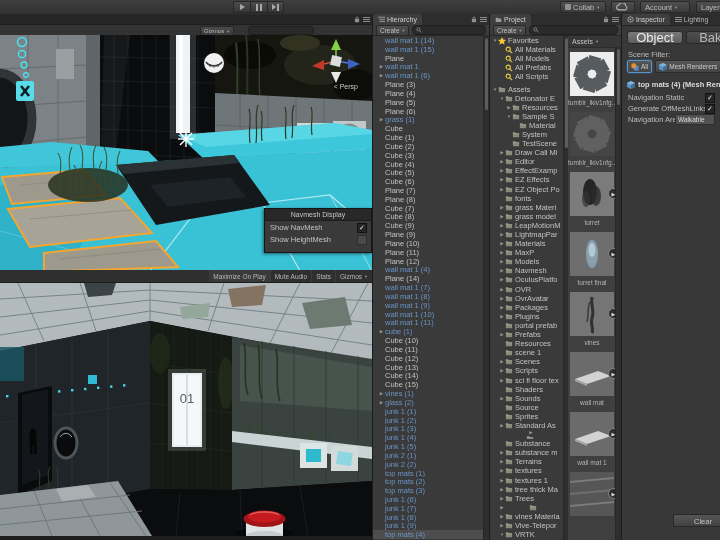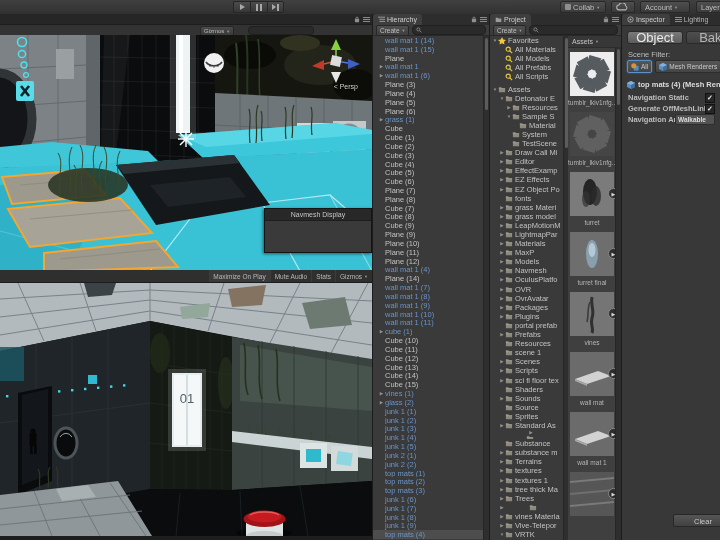--- a/index.html
+++ b/index.html
@@ -89,7 +89,7 @@
 .fbtn.active{border-color:#5a91c8;box-shadow:0 0 2px #3f77b5;}
 .objhdr{position:absolute;left:5px;top:66px;display:flex;align-items:center;gap:3px;width:200px;font-size:7.5px;font-weight:bold;color:#dcdcdc;white-space:nowrap;overflow:hidden;}
 #prop-rows{position:absolute;left:0;top:78px;right:0;}
-.prow{display:flex;align-items:center;height:11px;padding:0 5px 0 6px;font-weight:bold;}
+.prow{display:flex;align-items:center;height:11px;padding:0 5px 0 6px;}
 .plabel{flex:1;font-size:7.5px;color:#bdbdbd;white-space:nowrap;overflow:hidden;}
 .dropdown{flex:none;width:34px;height:9px;background:#525252;border:1px solid #2d2d2d;border-radius:2px;font-size:6.5px;color:#ddd;padding:0 2px;line-height:9px;white-space:nowrap;overflow:hidden;box-sizing:content-box;}
 .clearbtn{position:absolute;left:51px;bottom:13px;width:60px;height:13px;background:linear-gradient(#555,#424242);border:1px solid #272727;border-radius:2px;font-size:7.5px;color:#c8c8c8;text-align:center;line-height:13px;box-sizing:border-box;}

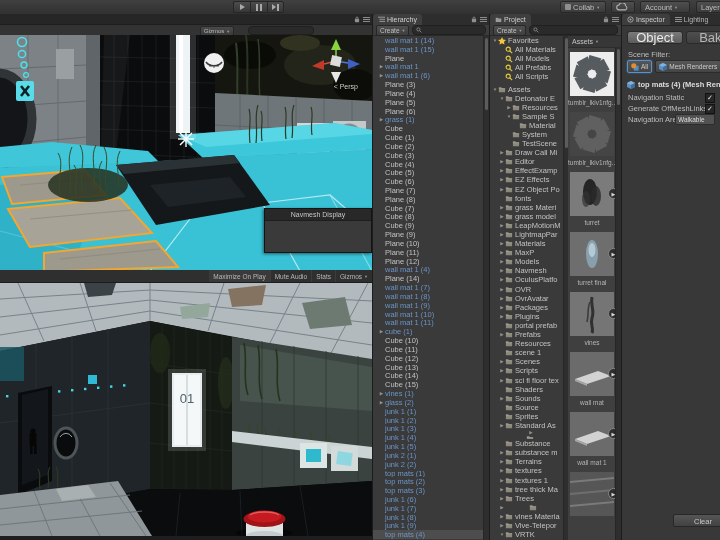--- a/index.html
+++ b/index.html
@@ -316,6 +316,16 @@
     <div id="persp">&lt; Persp</div>
     <div id="navmeshov">
       <div class="nvtitle">Navmesh Display</div>
+      <div id="nvrows">
+          <div class="nvrow">
+            <span class="lbl">Show NavMesh</span>
+            <span class="checkbox">✓</span>
+          </div>
+          <div class="nvrow">
+            <span class="lbl">Show HeightMesh</span>
+            <span class="checkbox off"></span>
+          </div>
+        </div>
     </div>
   </div>
 </div>

